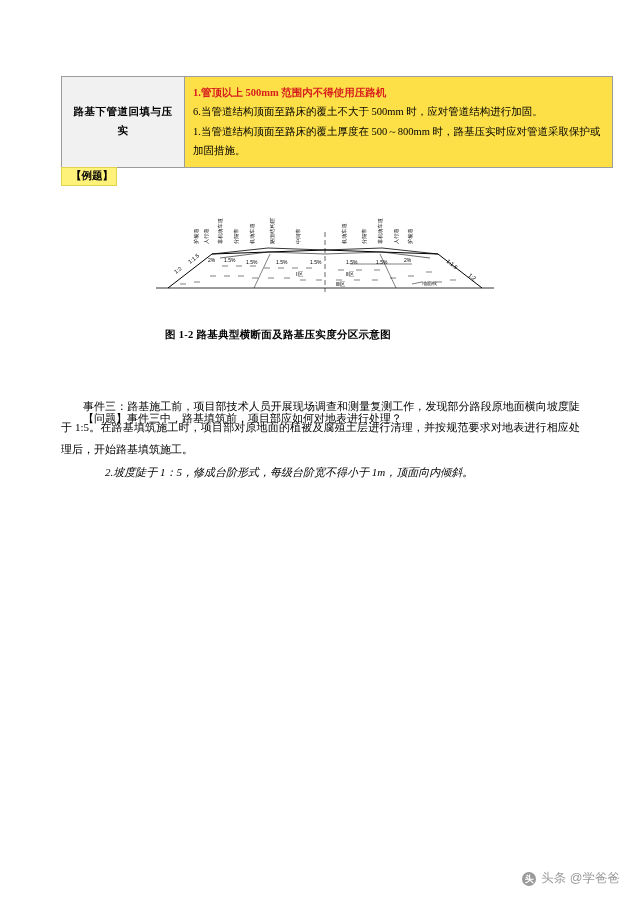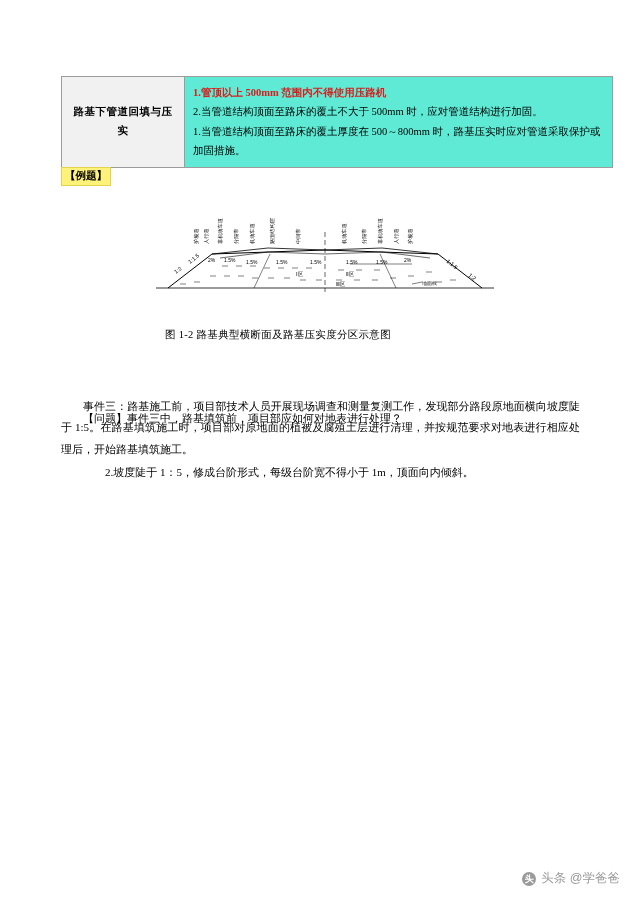--- a/index.html
+++ b/index.html
@@ -49,7 +49,7 @@
   }
   .spec-table td.body {
     width: 411px;
-    background: #5eead4;
+    background: #fde047;
   }
   .rule {
     margin: 0;

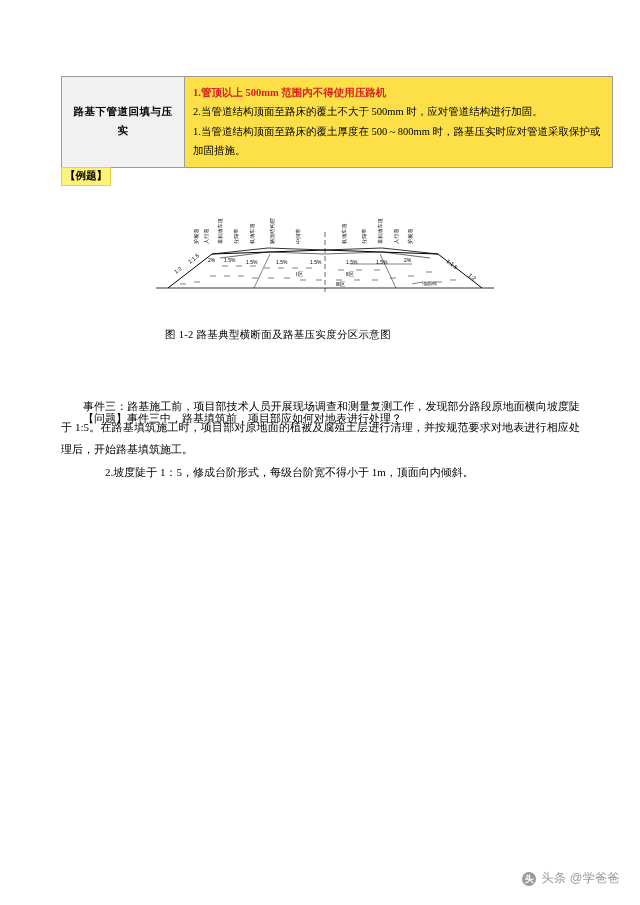--- a/index.html
+++ b/index.html
@@ -144,7 +144,7 @@
       <td class="label">路基下管道回填与压实</td>
       <td class="body">
         <p class="rule first">1.管顶以上 500mm 范围内不得使用压路机</p>
-        <p class="rule">2.当管道结构顶面至路床的覆土不大于 500mm 时，应对管道结构进行加固。</p>
+        <p class="rule">6.当管道结构顶面至路床的覆土不大于 500mm 时，应对管道结构进行加固。</p>
         <p class="rule">1.当管道结构顶面至路床的覆土厚度在 500～800mm 时，路基压实时应对管道采取保护或加固措施。</p>
       </td>
     </tr>

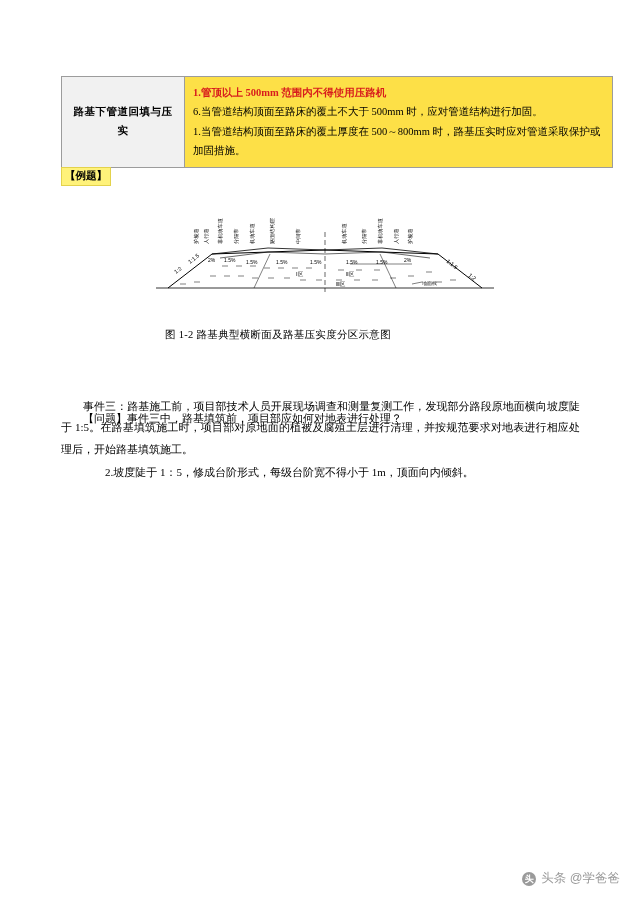--- a/index.html
+++ b/index.html
@@ -70,7 +70,7 @@
     border: 1px solid #e3d24c;
     font-size: 10.5px;
     font-weight: bold;
-    padding: 1px 3px 2px 3px;
+    padding: 1px 3px 2px 9px;
     font-family: "Liberation Sans", sans-serif;
   }
   

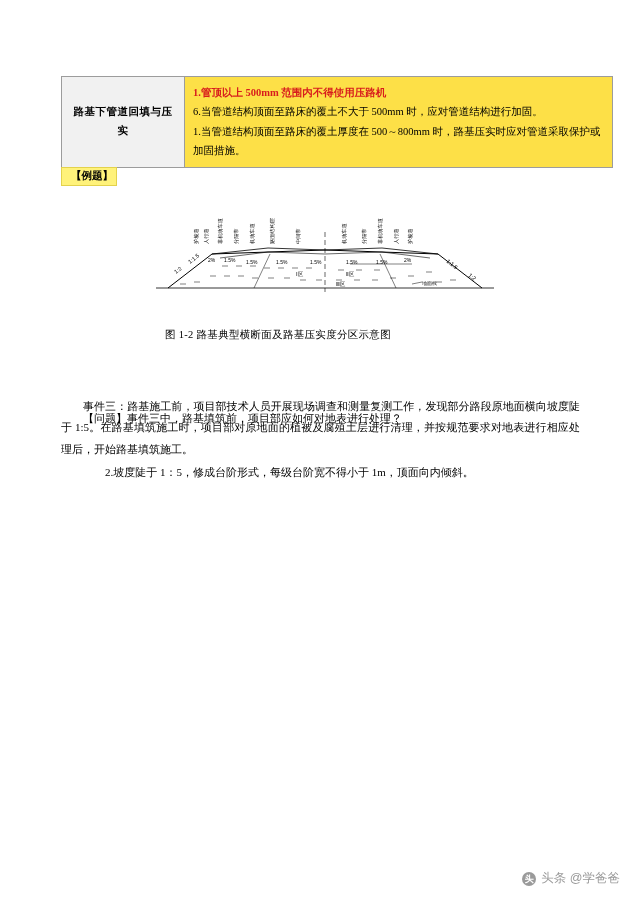--- a/index.html
+++ b/index.html
@@ -88,7 +88,7 @@
     width: 556px;
     text-align: center;
     font-size: 10.5px;
-    font-weight: normal;
+    font-weight: bold;
     letter-spacing: 0.3px;
   }
   

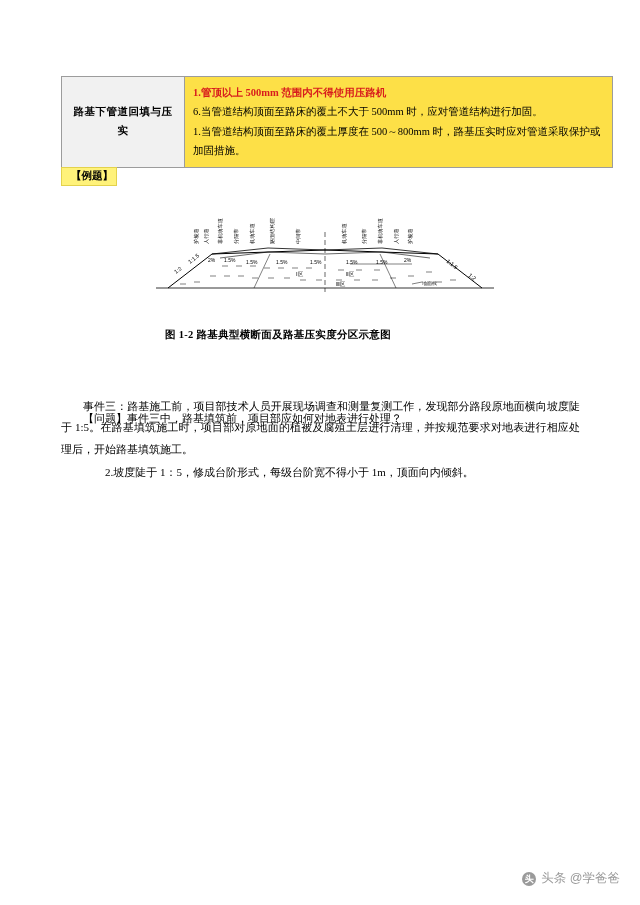--- a/index.html
+++ b/index.html
@@ -104,7 +104,7 @@
   .p-event { top: 348px; text-indent: 22px; margin-top: 48px; }
   .p-question { top: 408px; text-indent: 22px; }
   .p-answer { top: 436px; text-indent: 22px; }
-  .p-answer2 { top: 462px; text-indent: 44px; }
+  .p-answer2 { top: 462px; text-indent: 44px; font-style: italic; }
   
   .watermark {
     position: absolute;

